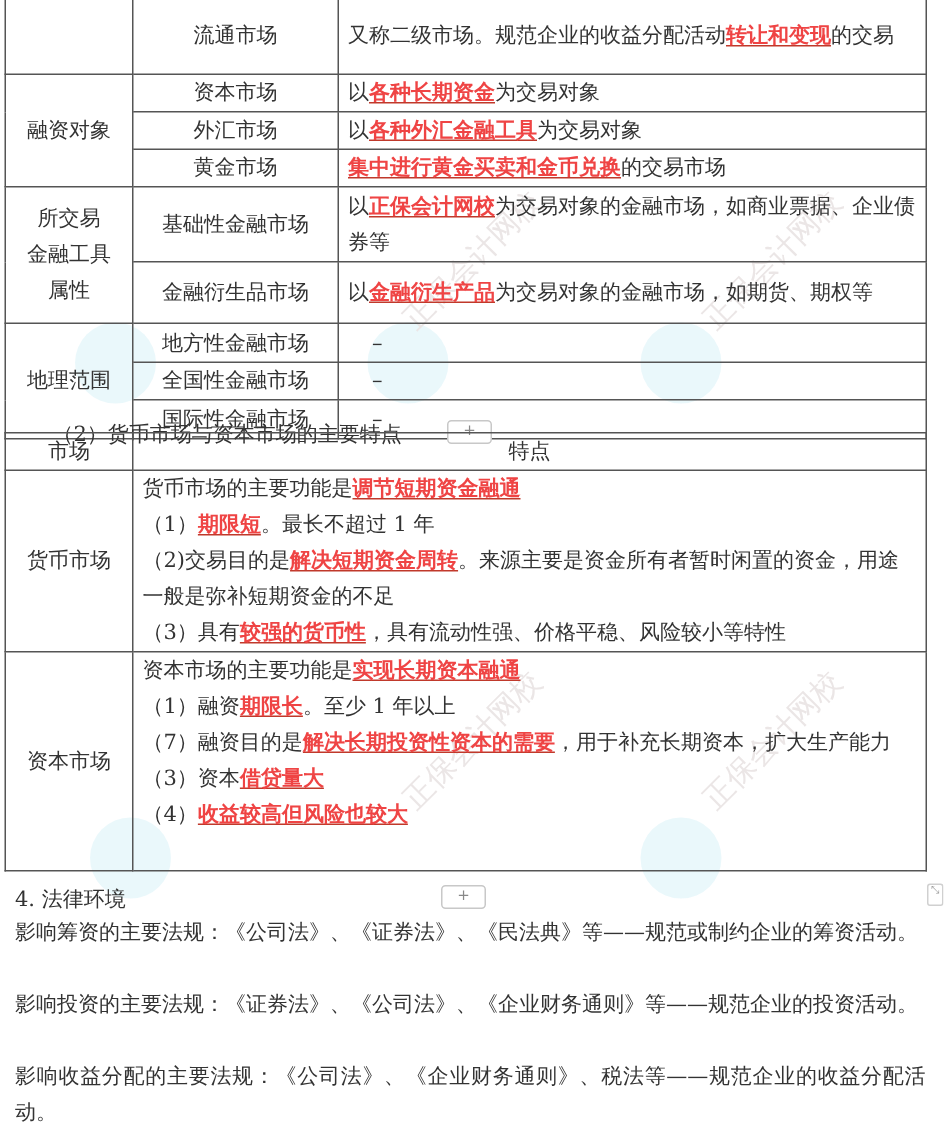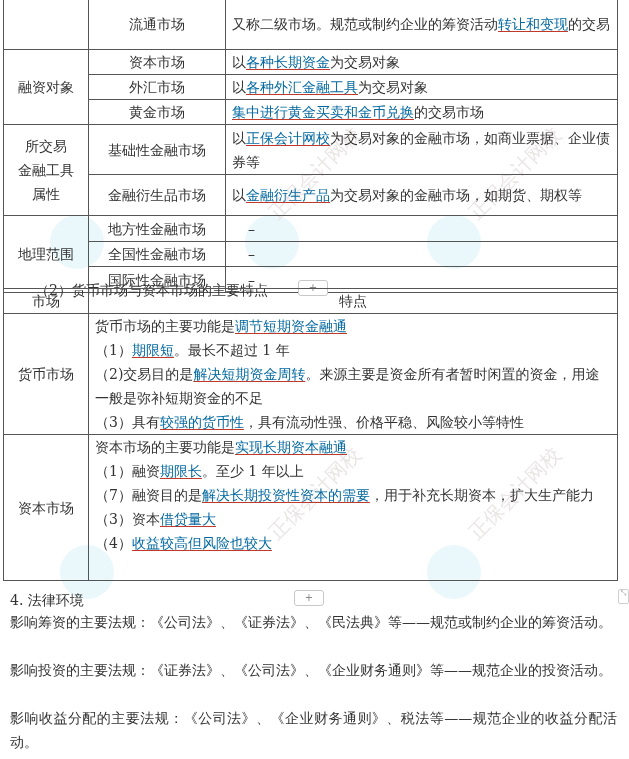--- a/index.html
+++ b/index.html
@@ -46,7 +46,7 @@
       <tr style="height:51px">
     <td class="c"></td>
     <td class="c">流通市场</td>
-    <td><span>又称二级市场。规范或制约企业的筹资活动</span><span class="hl">转让和变现</span><span>的交易</span></td>
+    <td><span>又称二级市场。规范企业的收益分配活动</span><span class="hl">转让和变现</span><span>的交易</span></td>
   </tr>
   <tr style="height:25px">
     <td class="c" rowspan="3">融资对象</td>

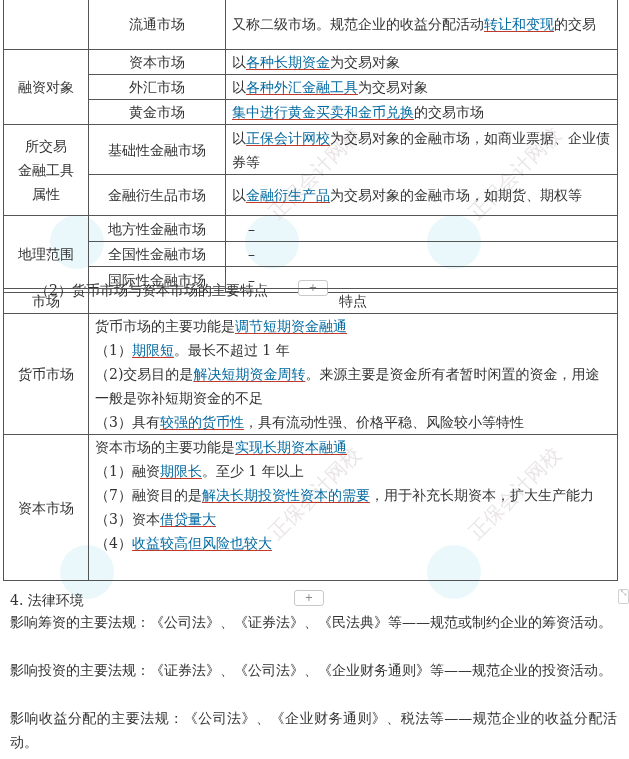--- a/index.html
+++ b/index.html
@@ -13,7 +13,7 @@
   table.doc td.c { text-align:center;margin-left:40px; }
   .t1 { top:-2px; }
   .t2 { top:288px; }
-  .hl { color:#0369a1; font-weight:normal; text-decoration:underline; text-decoration-color:#c0392b; text-underline-offset:2px; }
+  .hl { color:#ef4444; font-weight:bold; text-decoration:underline; text-decoration-color:#c0392b; text-underline-offset:2px; }
   .caption { position:absolute; left:6px; top:280px; font-size:14px; line-height:20px;margin-left:29px; }
   .plus-btn { position:absolute; width:28px; height:14px; border:1px solid #c8c8c8; border-radius:3px; background:#fff;
               font-family:"DejaVu Sans",sans-serif; font-size:10px; line-height:13px; text-align:center; color:#888; }

